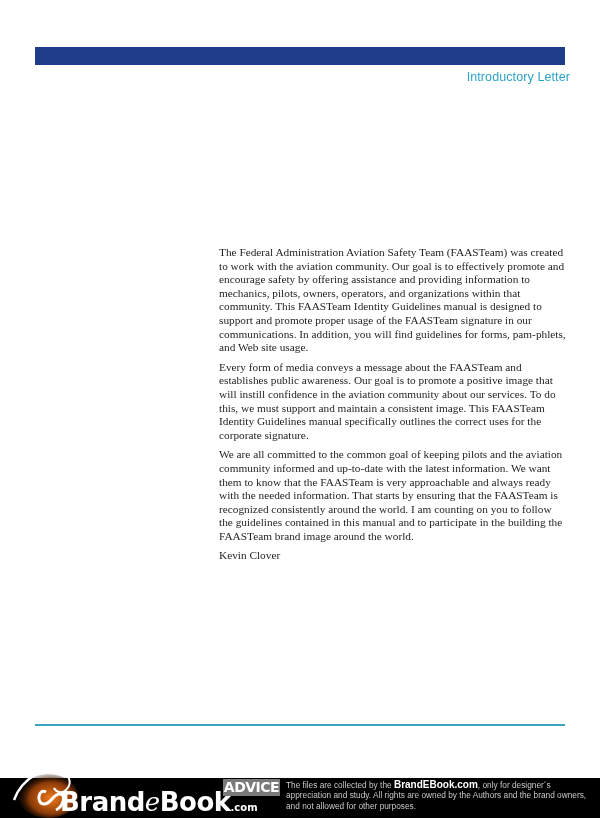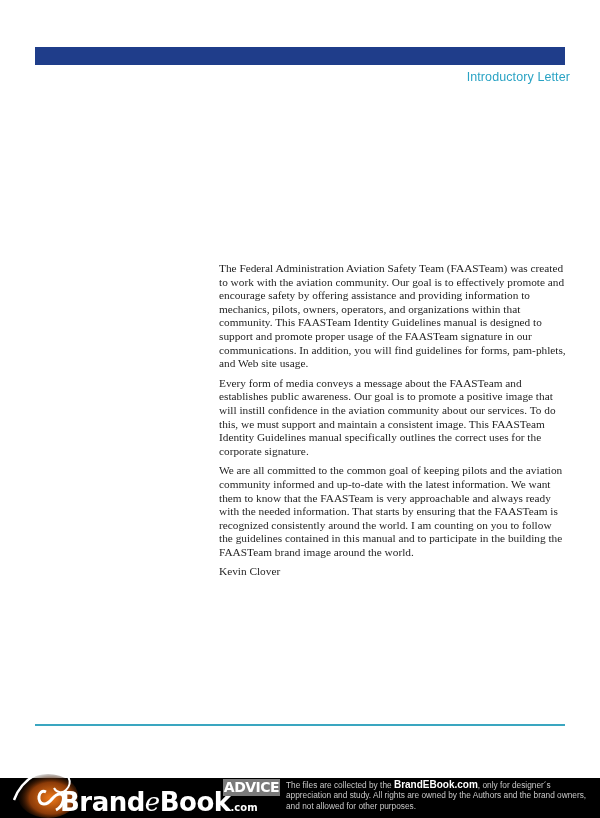--- a/index.html
+++ b/index.html
@@ -21,7 +21,7 @@
     }
     .letter {
       position: absolute; left: 219px; top: 246px; width: 348px;
-      font-size: 11.3px; line-height: 13.6px; color: #1e1e1e; margin-top: 16px;
+      font-size: 11.3px; line-height: 13.6px; color: #1e1e1e;
     }
     .letter p { margin: 0 0 6px 0; }
     .letter .sig { margin: 0; }

